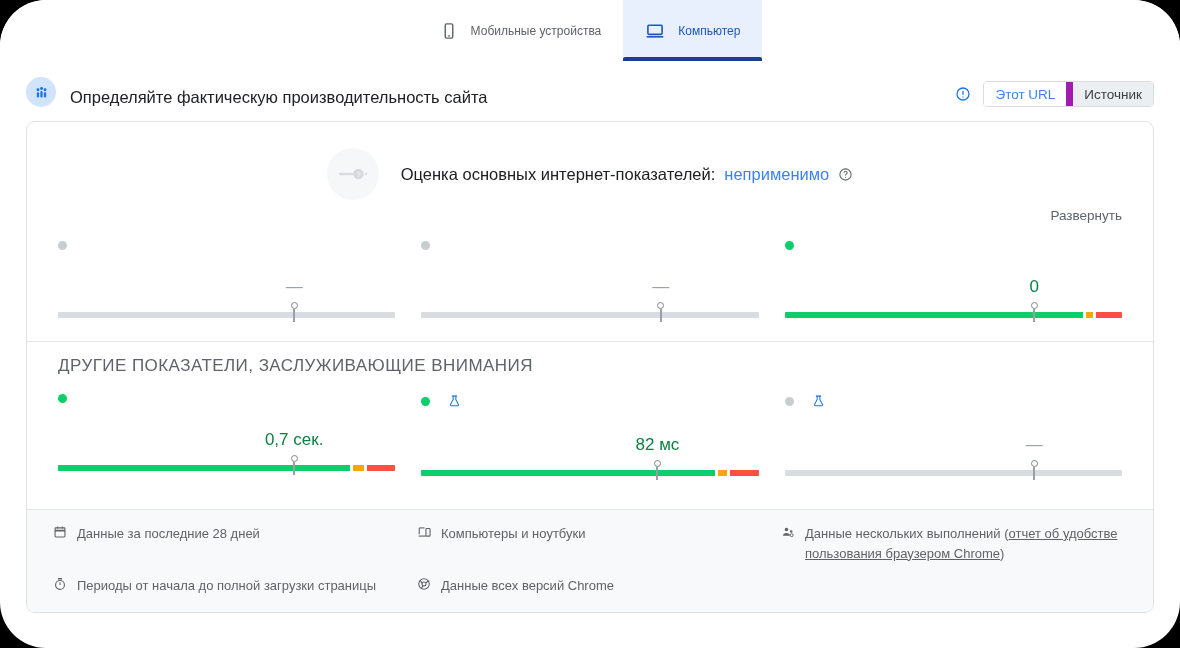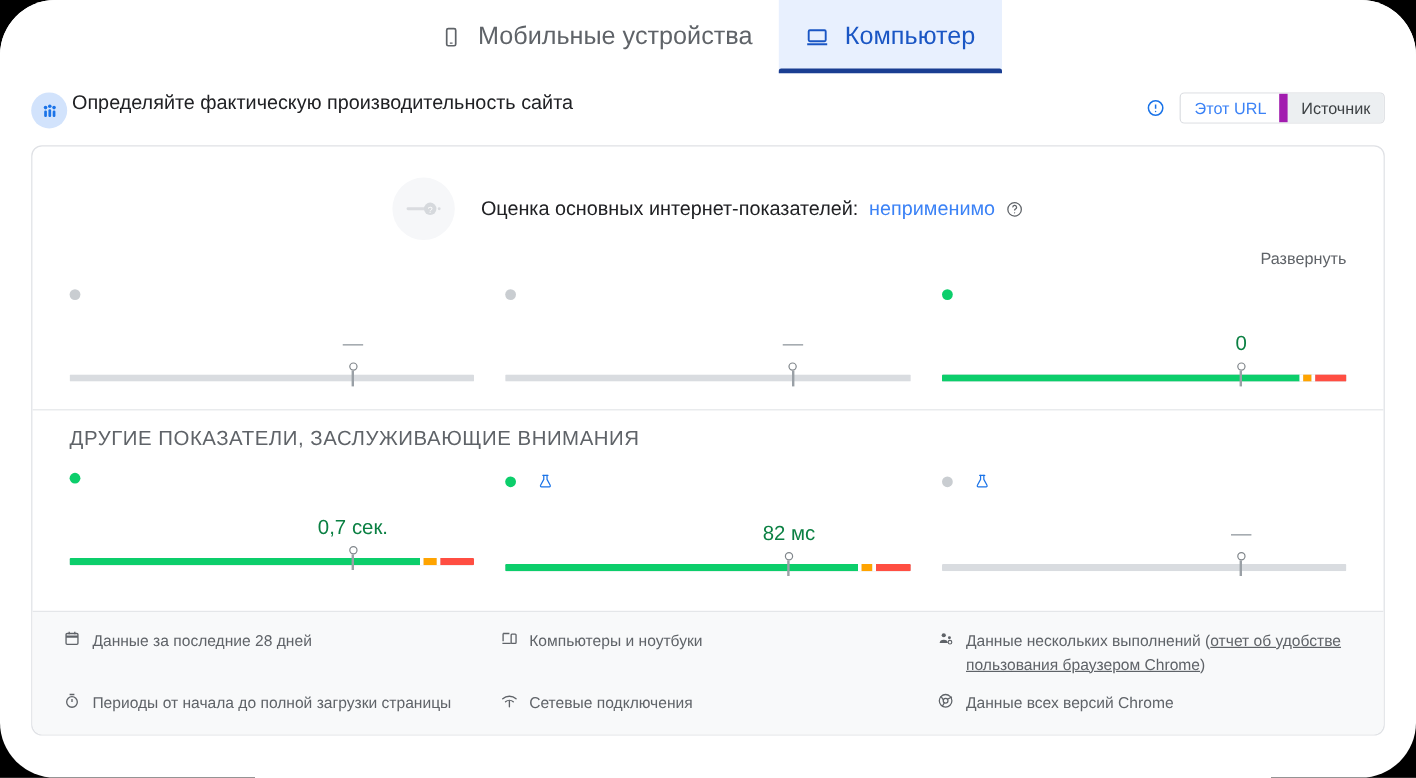--- a/index.html
+++ b/index.html
@@ -30,7 +30,7 @@
     align-items: center;
     gap: 13px;
     padding: 0 22px;
-    font-size: 21px;
+    font-size: 12px;
     color: #5f6368;
     cursor: pointer;
     position: relative;

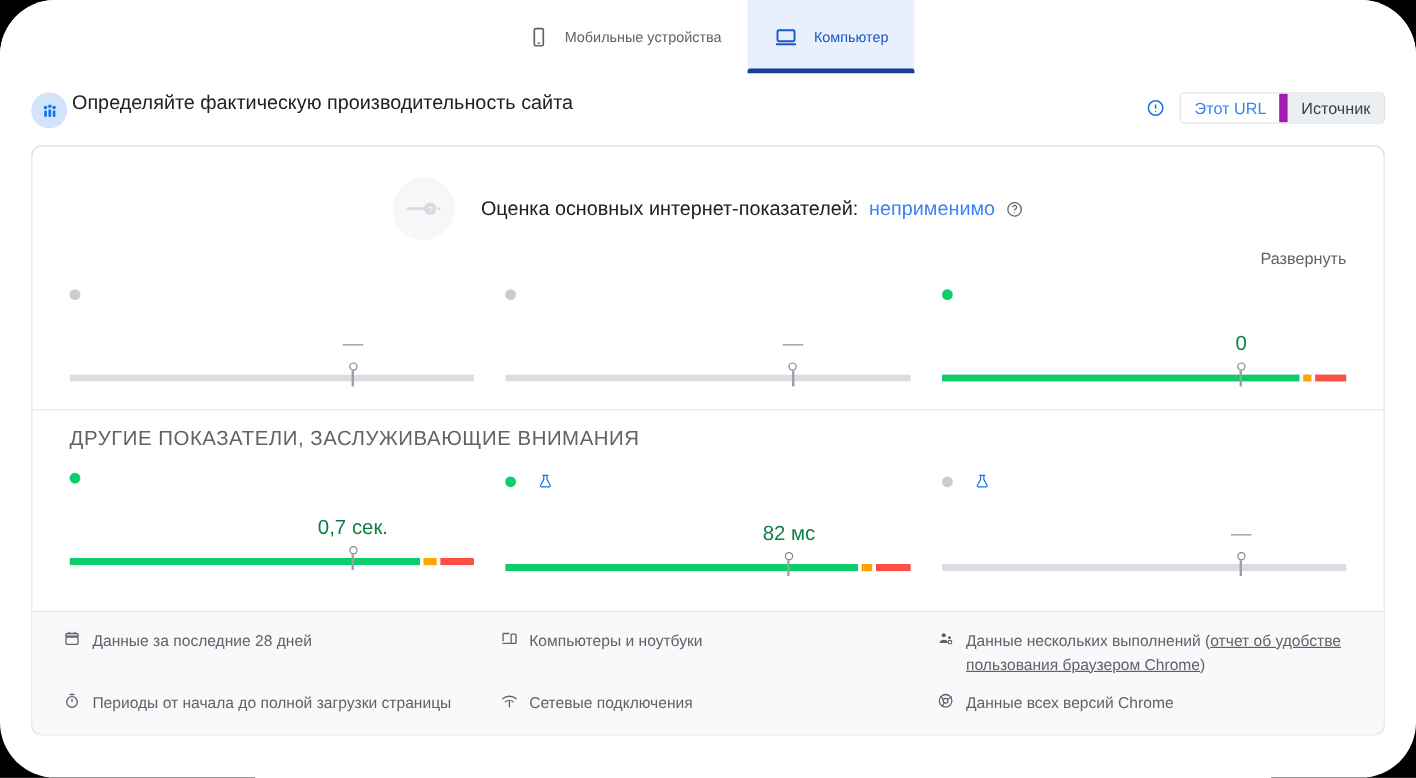--- a/index.html
+++ b/index.html
@@ -53,9 +53,9 @@
   
   .sectionhead {
     display: flex;
-    align-items: flex-start;
+    align-items: flex-end;
     padding: 16px 26px 10px 26px;
-    gap: 4px;
+    gap: 14px;
   }
   .sh-badge {
     width: 30px; height: 30px; flex: 0 0 30px;

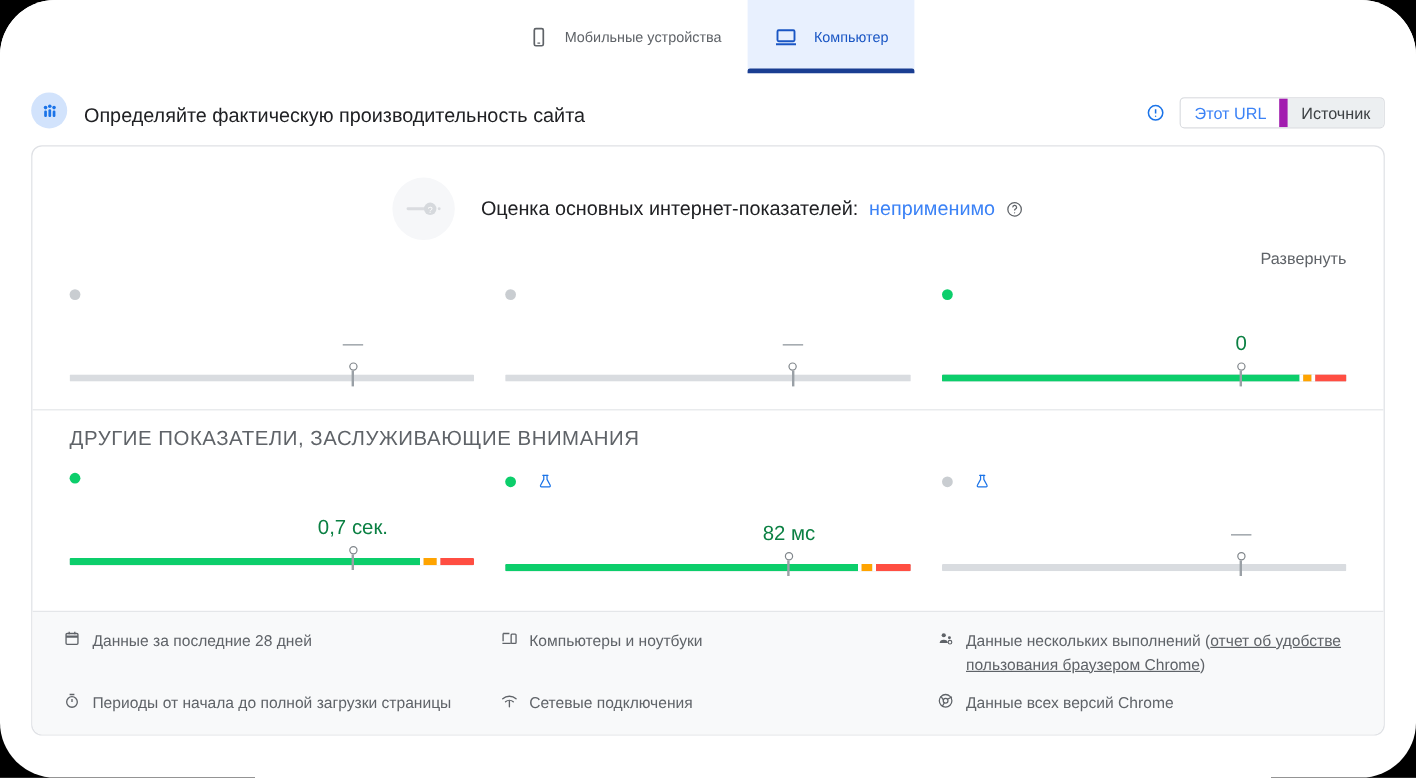--- a/index.html
+++ b/index.html
@@ -505,16 +505,6 @@
         </div>
         <div class="fnote">
           <span class="fic">
-            <svg width="15" height="14" viewBox="0 0 24 24" fill="none" stroke="#5f6368" stroke-width="1.9" stroke-linecap="round">
-              <path d="M2.5 9.2A14 14 0 0 1 21.5 9.2"></path>
-              <path d="M6.5 13.4A8.4 8.4 0 0 1 17.5 13.4"></path>
-              <line x1="12" y1="12" x2="12" y2="20.5"></line>
-            </svg>
-          </span>
-          <span>Сетевые подключения</span>
-        </div>
-        <div class="fnote">
-          <span class="fic">
             <svg width="14" height="14" viewBox="0 0 24 24" fill="none" stroke="#5f6368" stroke-width="1.8">
               <circle cx="12" cy="12" r="9"></circle>
               <circle cx="12" cy="12" r="3.4"></circle>

